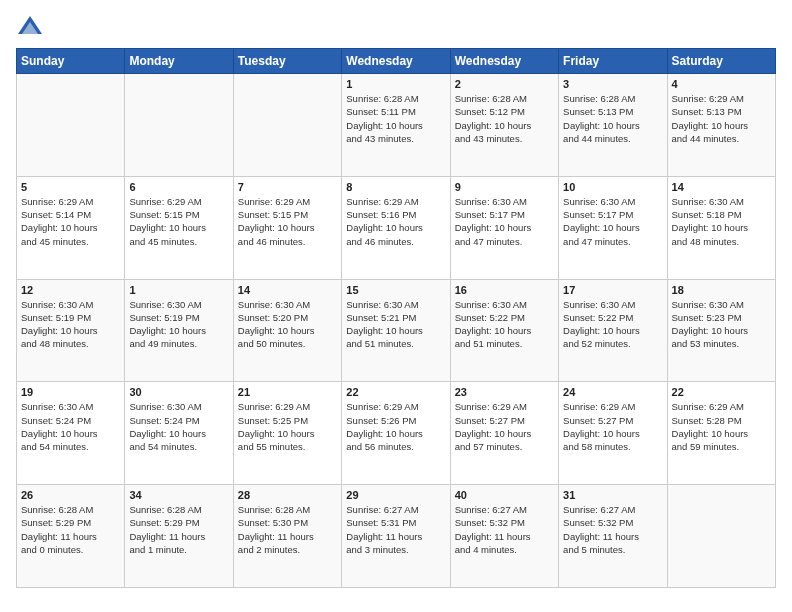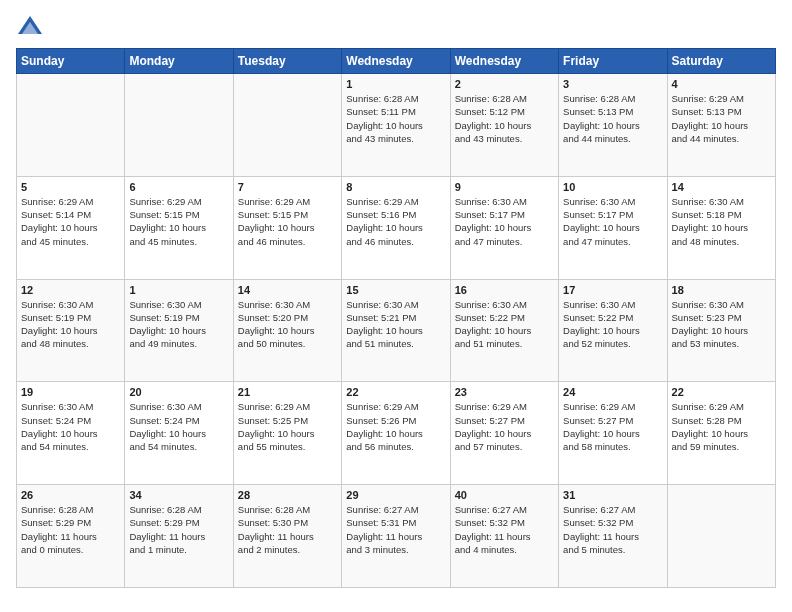--- a/index.html
+++ b/index.html
@@ -211,7 +211,7 @@
             <div class="day-info">Sunrise: 6:30 AM<br>Sunset: 5:24 PM<br>Daylight: 10 hours<br>and 54 minutes.</div>
           </td>
           <td>
-            <div class="day-number">20</div>
+            <div class="day-number">30</div>
             <div class="day-info">Sunrise: 6:30 AM<br>Sunset: 5:24 PM<br>Daylight: 10 hours<br>and 54 minutes.</div>
           </td>
           <td>

